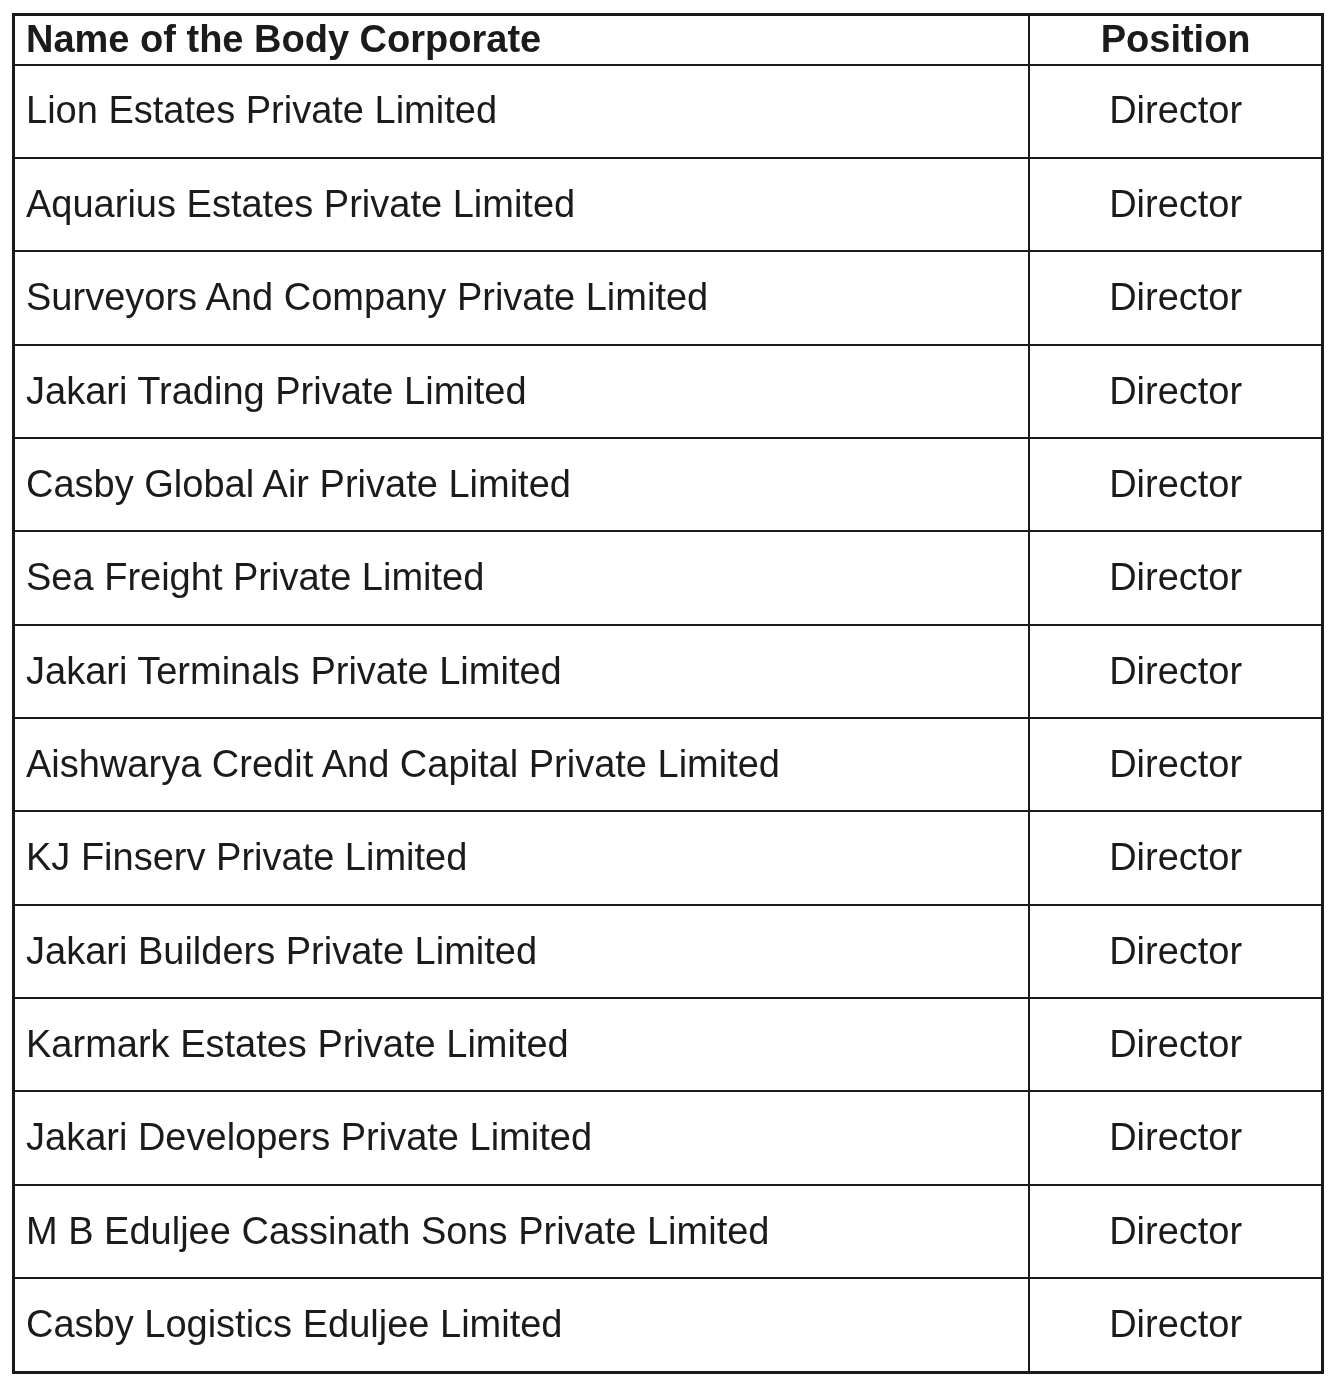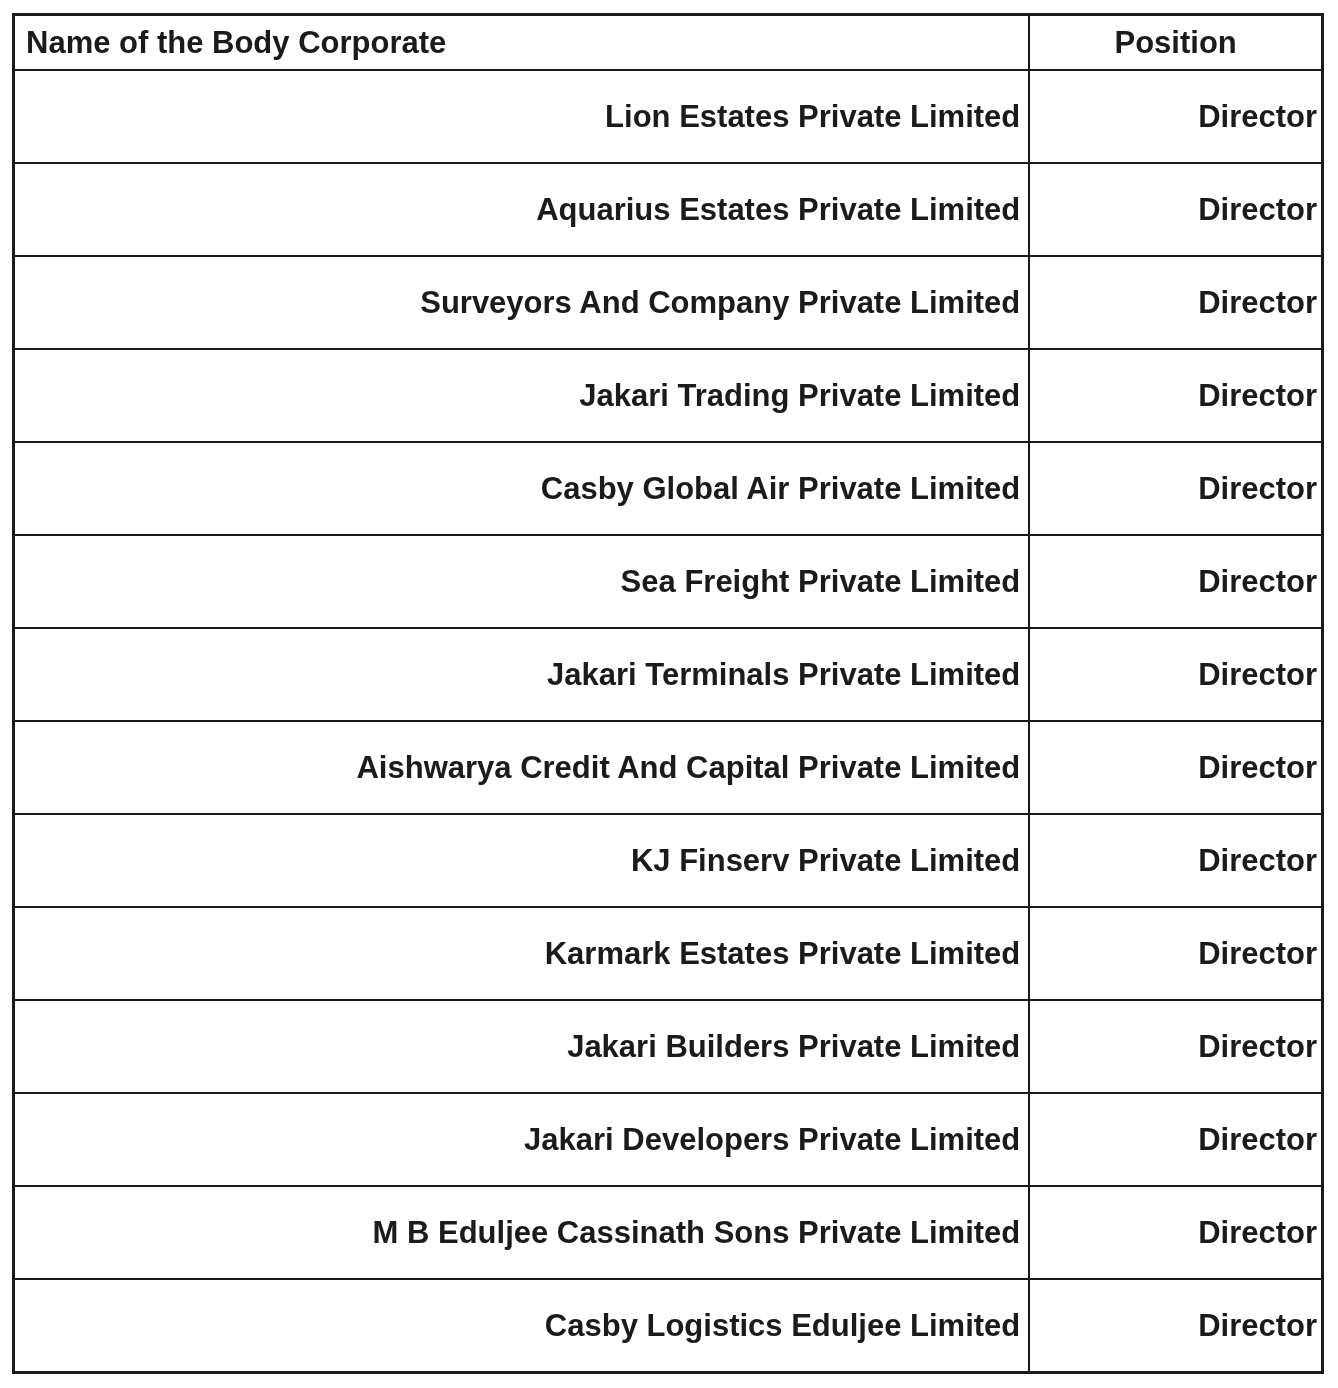--- a/index.html
+++ b/index.html
@@ -34,7 +34,7 @@
   table.corp-table th,
   table.corp-table td {
     border: 2px solid #1a1a1a;
-    font-size: 31px;
+    font-size: 38px;
     line-height: 1.2;
     vertical-align: middle;
     overflow: hidden;

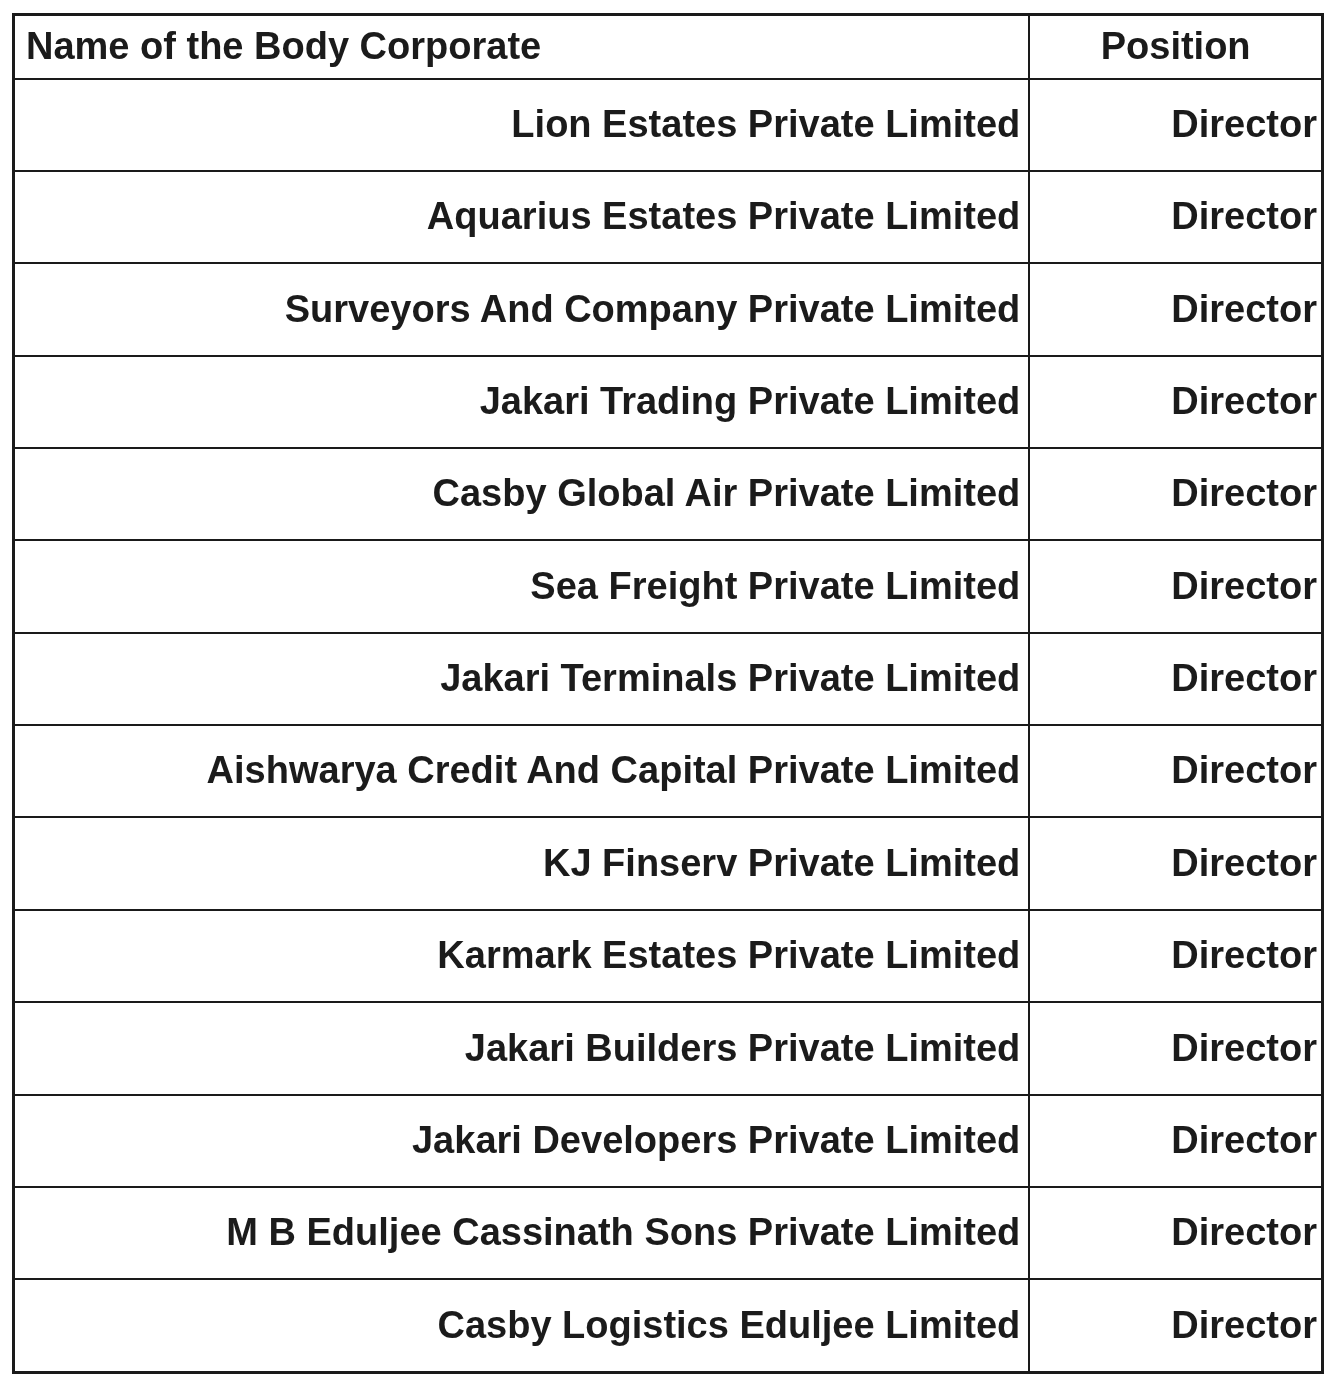--- a/index.html
+++ b/index.html
@@ -49,7 +49,7 @@
   }
   .pos-col {
     text-align: center;
-    padding: 8px 4px;
+    padding: 0 4px;
   }
 </style>
 </head>

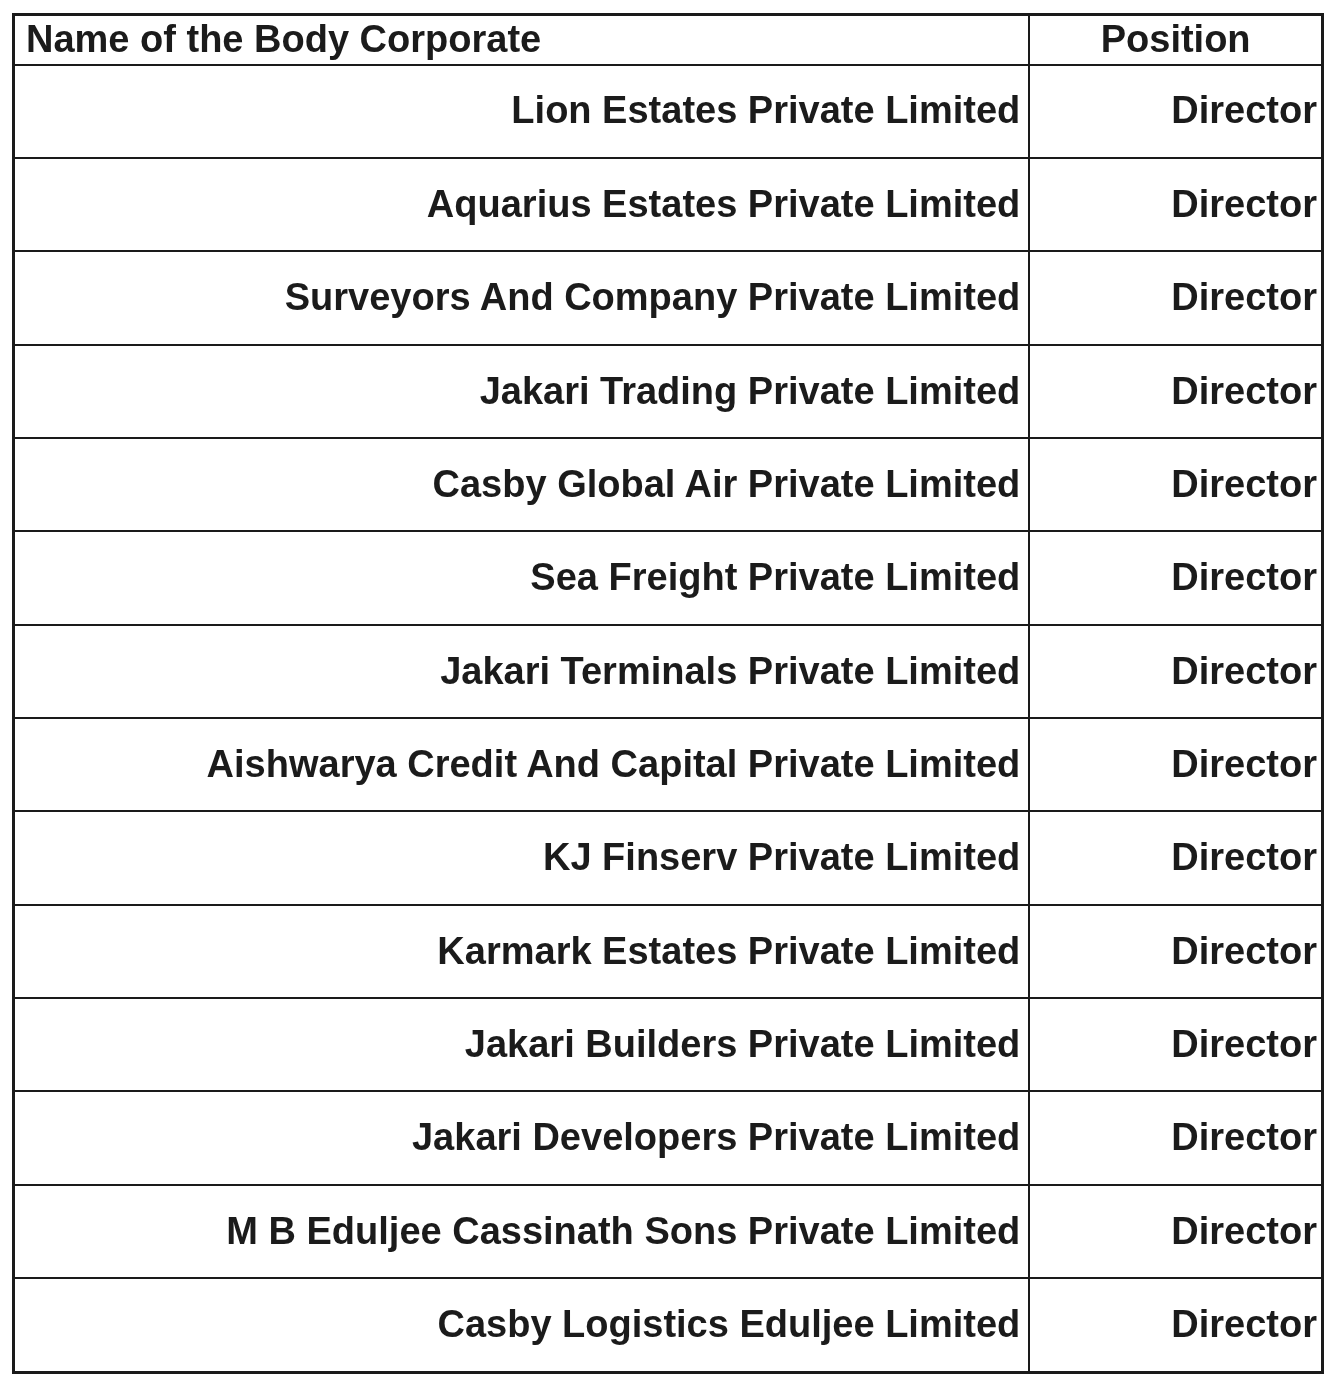--- a/index.html
+++ b/index.html
@@ -41,7 +41,7 @@
     white-space: nowrap;
   }
   table.corp-table th { font-weight: bold; }
-  table.corp-table td { font-weight: bold; text-align: right; }
+  table.corp-table td { font-weight: normal; }
   .name-col {
     text-align: left;
     padding-left: 11px;

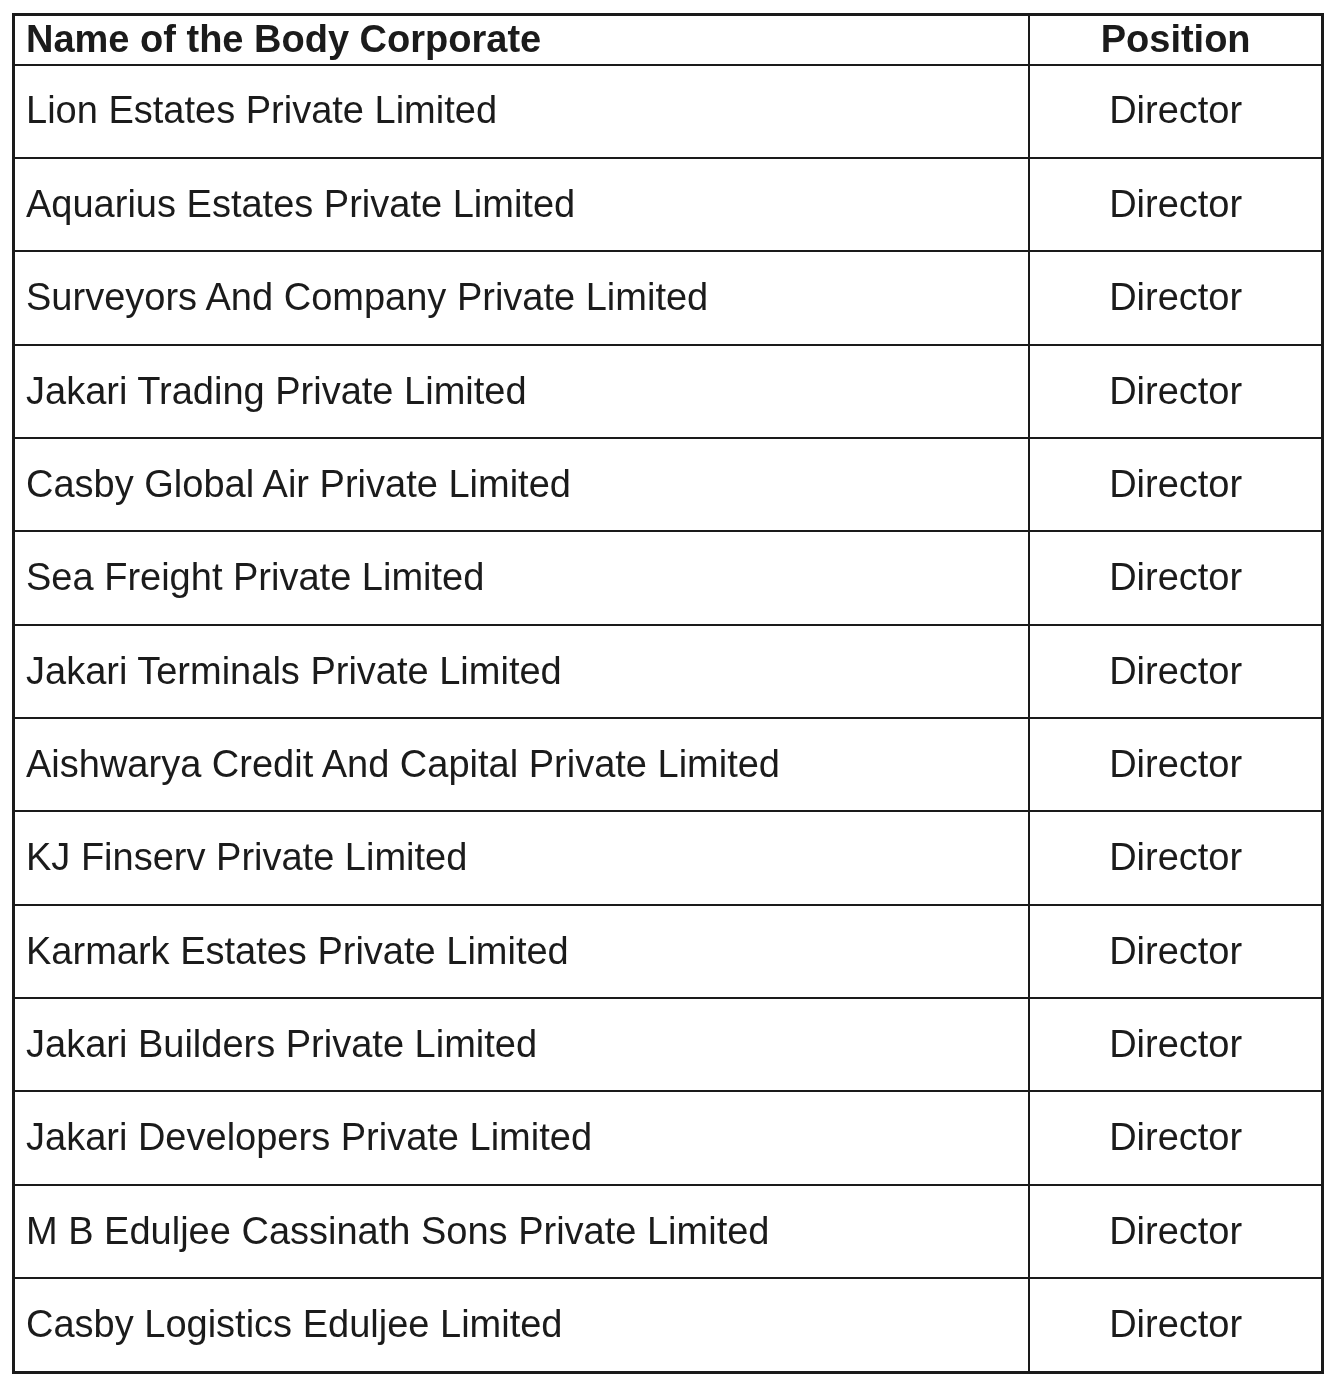--- a/index.html
+++ b/index.html
@@ -105,11 +105,11 @@
           <td class="pos-col">Director</td>
         </tr>
         <tr>
-          <td class="name-col">Karmark Estates Private Limited</td>
+          <td class="name-col">Jakari Builders Private Limited</td>
           <td class="pos-col">Director</td>
         </tr>
         <tr>
-          <td class="name-col">Jakari Builders Private Limited</td>
+          <td class="name-col">Karmark Estates Private Limited</td>
           <td class="pos-col">Director</td>
         </tr>
         <tr>

